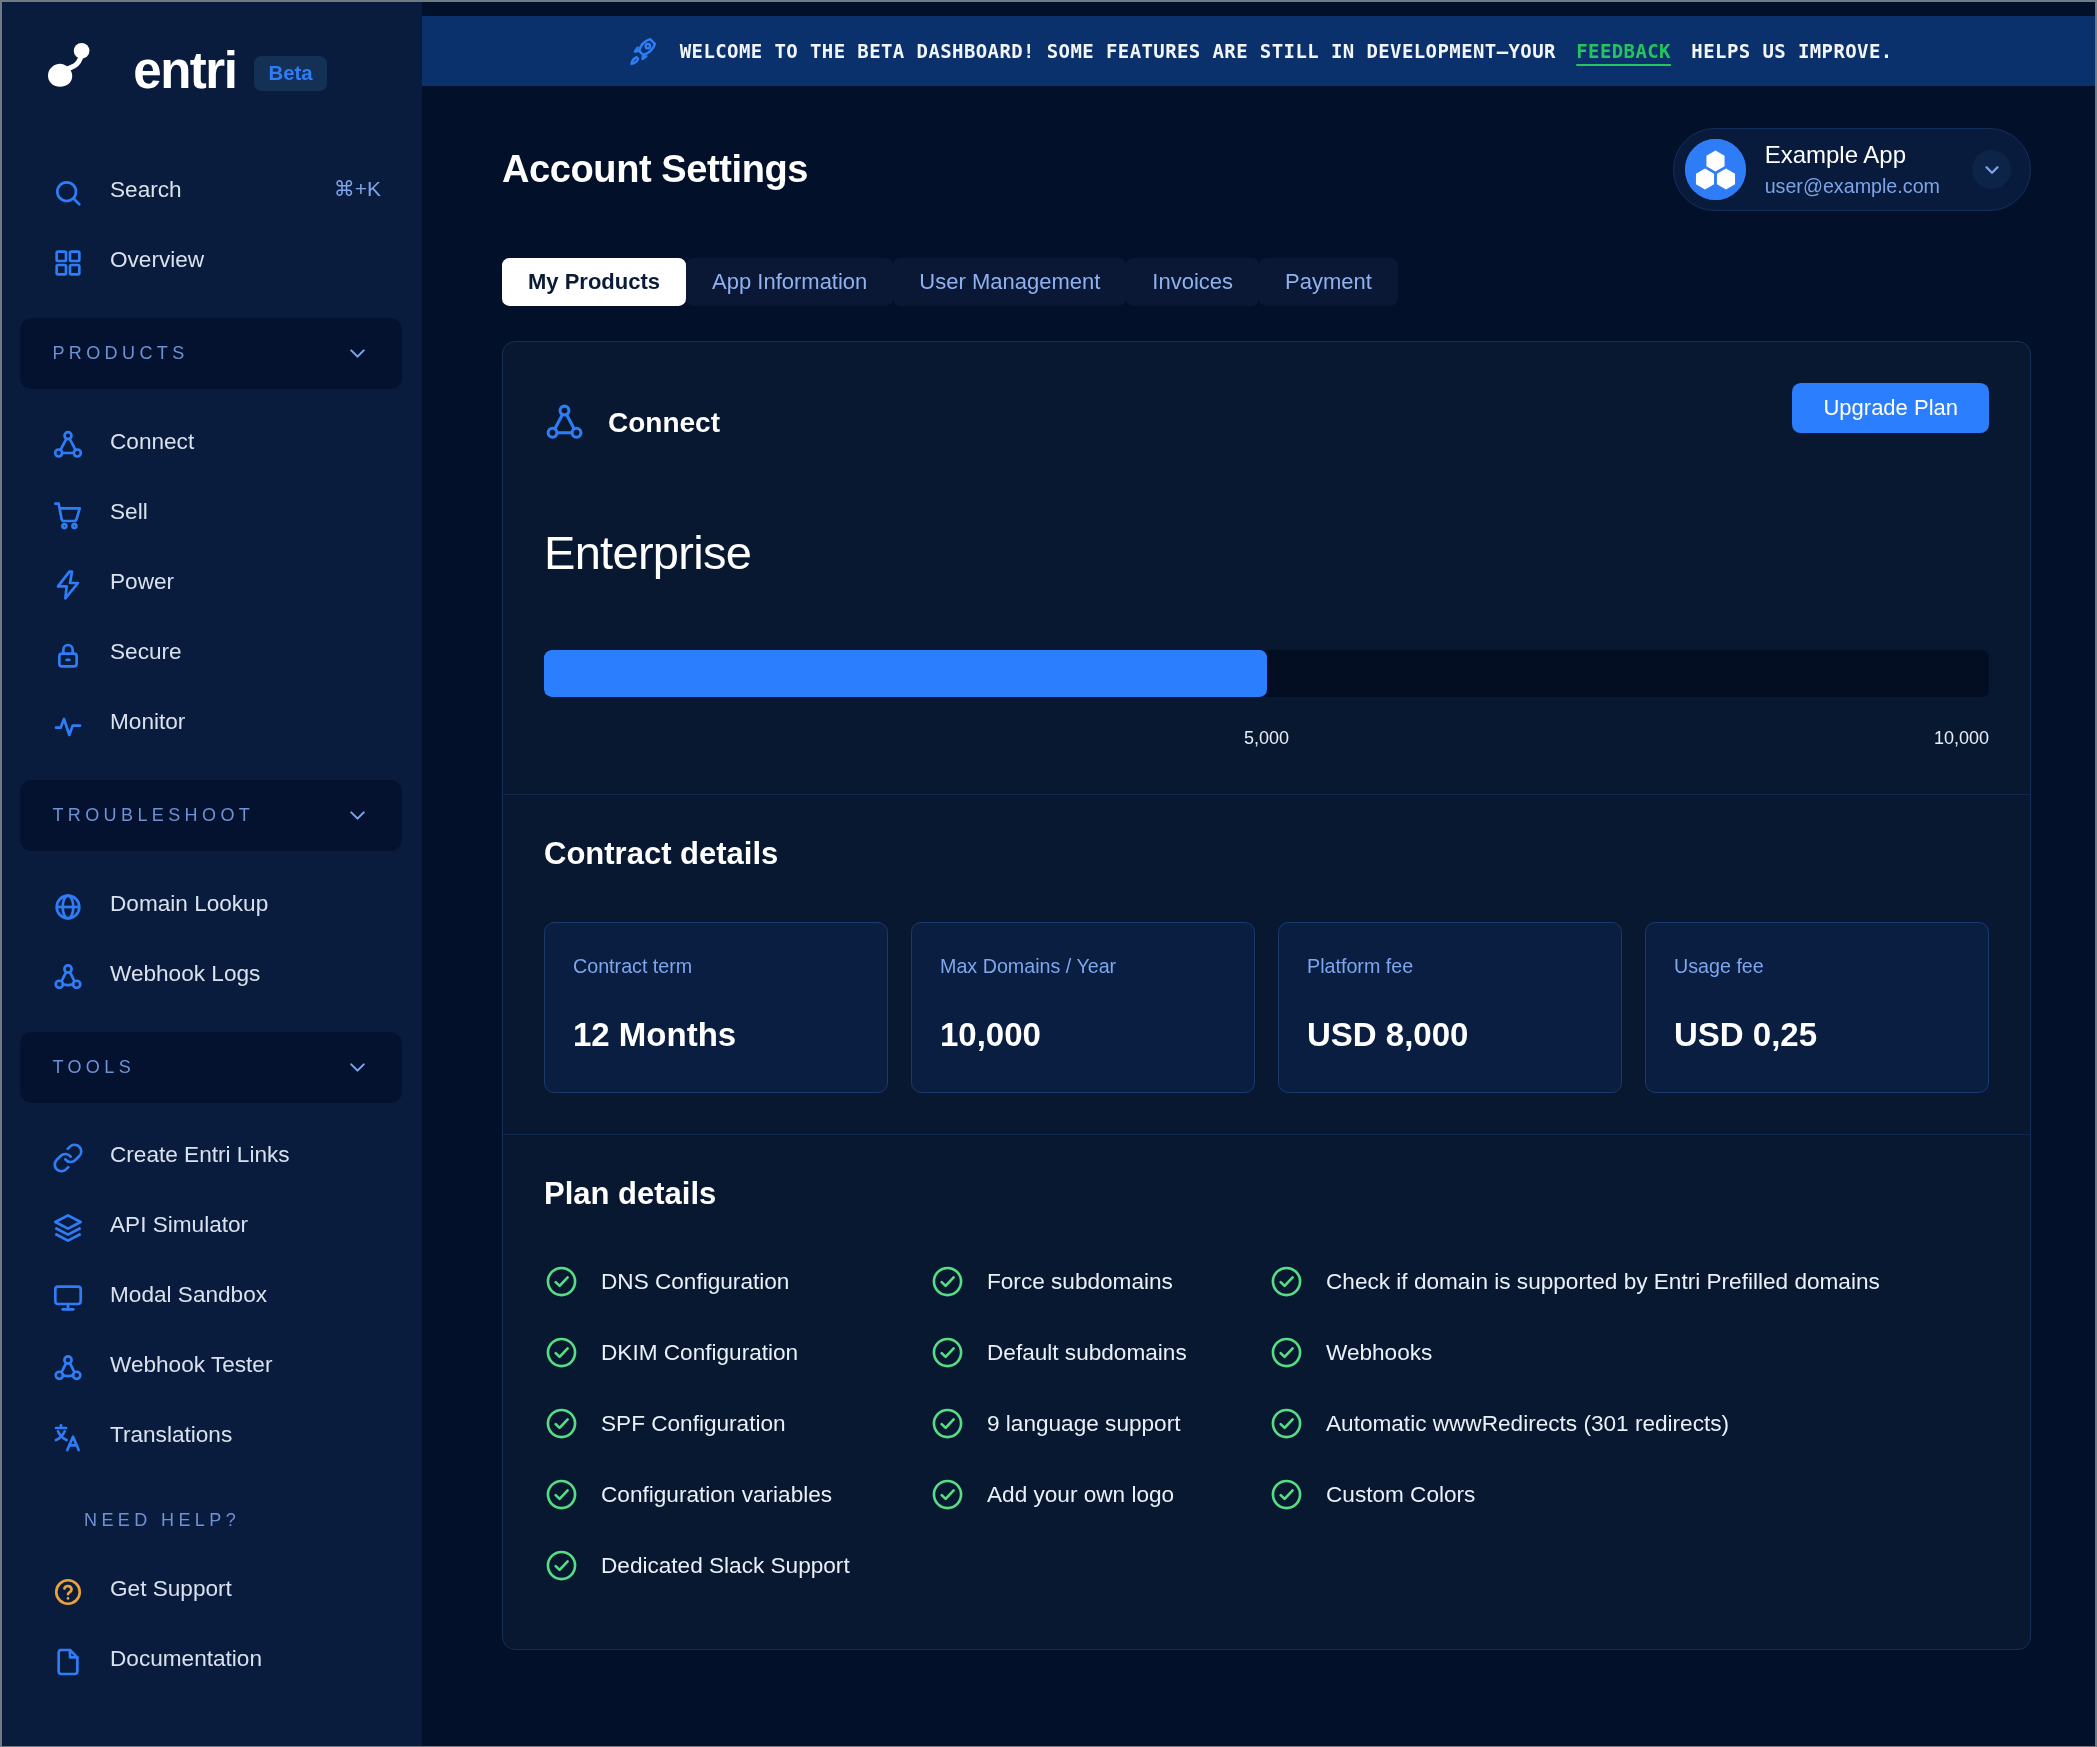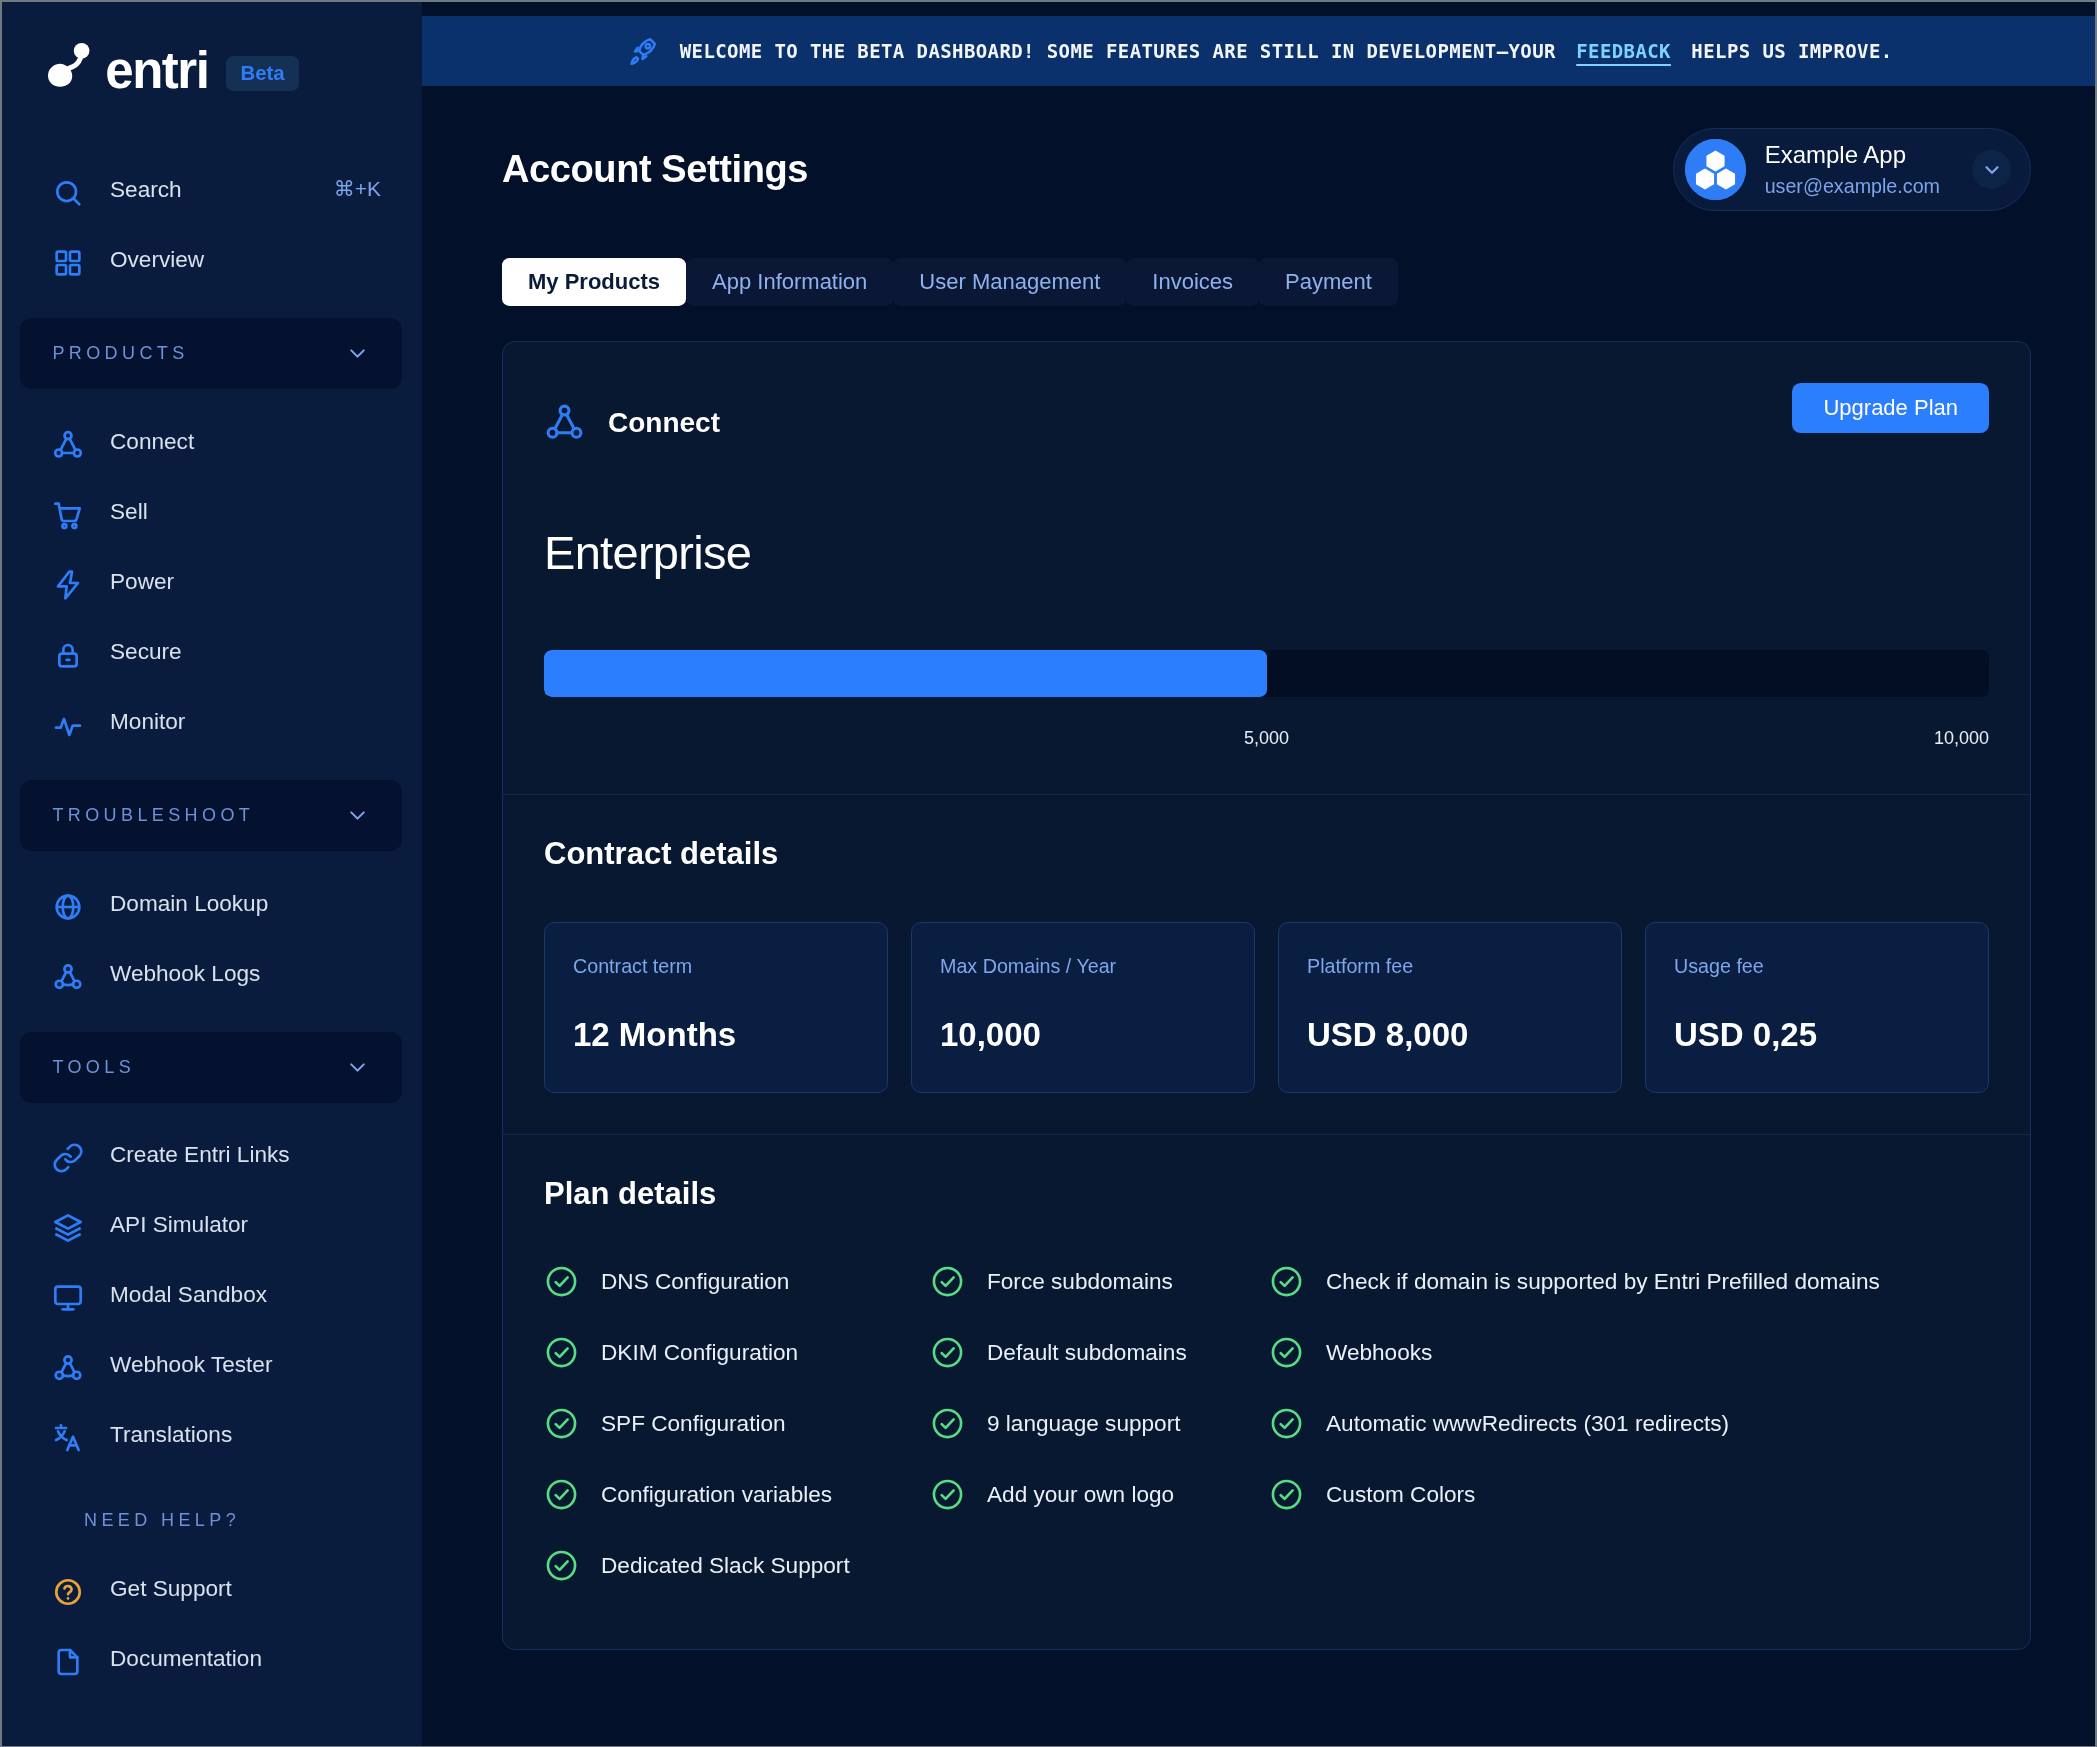--- a/index.html
+++ b/index.html
@@ -22,7 +22,7 @@
   }
   .logo-row { display:flex; align-items:flex-end; padding-left:41px; gap:7.3px; }
   .logo-mark { width:57px; height:57px; }
-  .logo-text { font-size:51px; font-weight:bold; color:#FFFFFF; letter-spacing:-1.5px; line-height:0.95; }
+  .logo-text { font-size:51px; font-weight:bold; color:#FFFFFF; letter-spacing:-1.5px; line-height:0.95;margin-left:28px; }
   .beta-badge {
     background:#143055; color:#2F7DF6; font-weight:bold;
     font-size:20.4px; padding:5.8px 14.6px; border-radius:7.3px; margin:0 0 4.4px 10.2px;

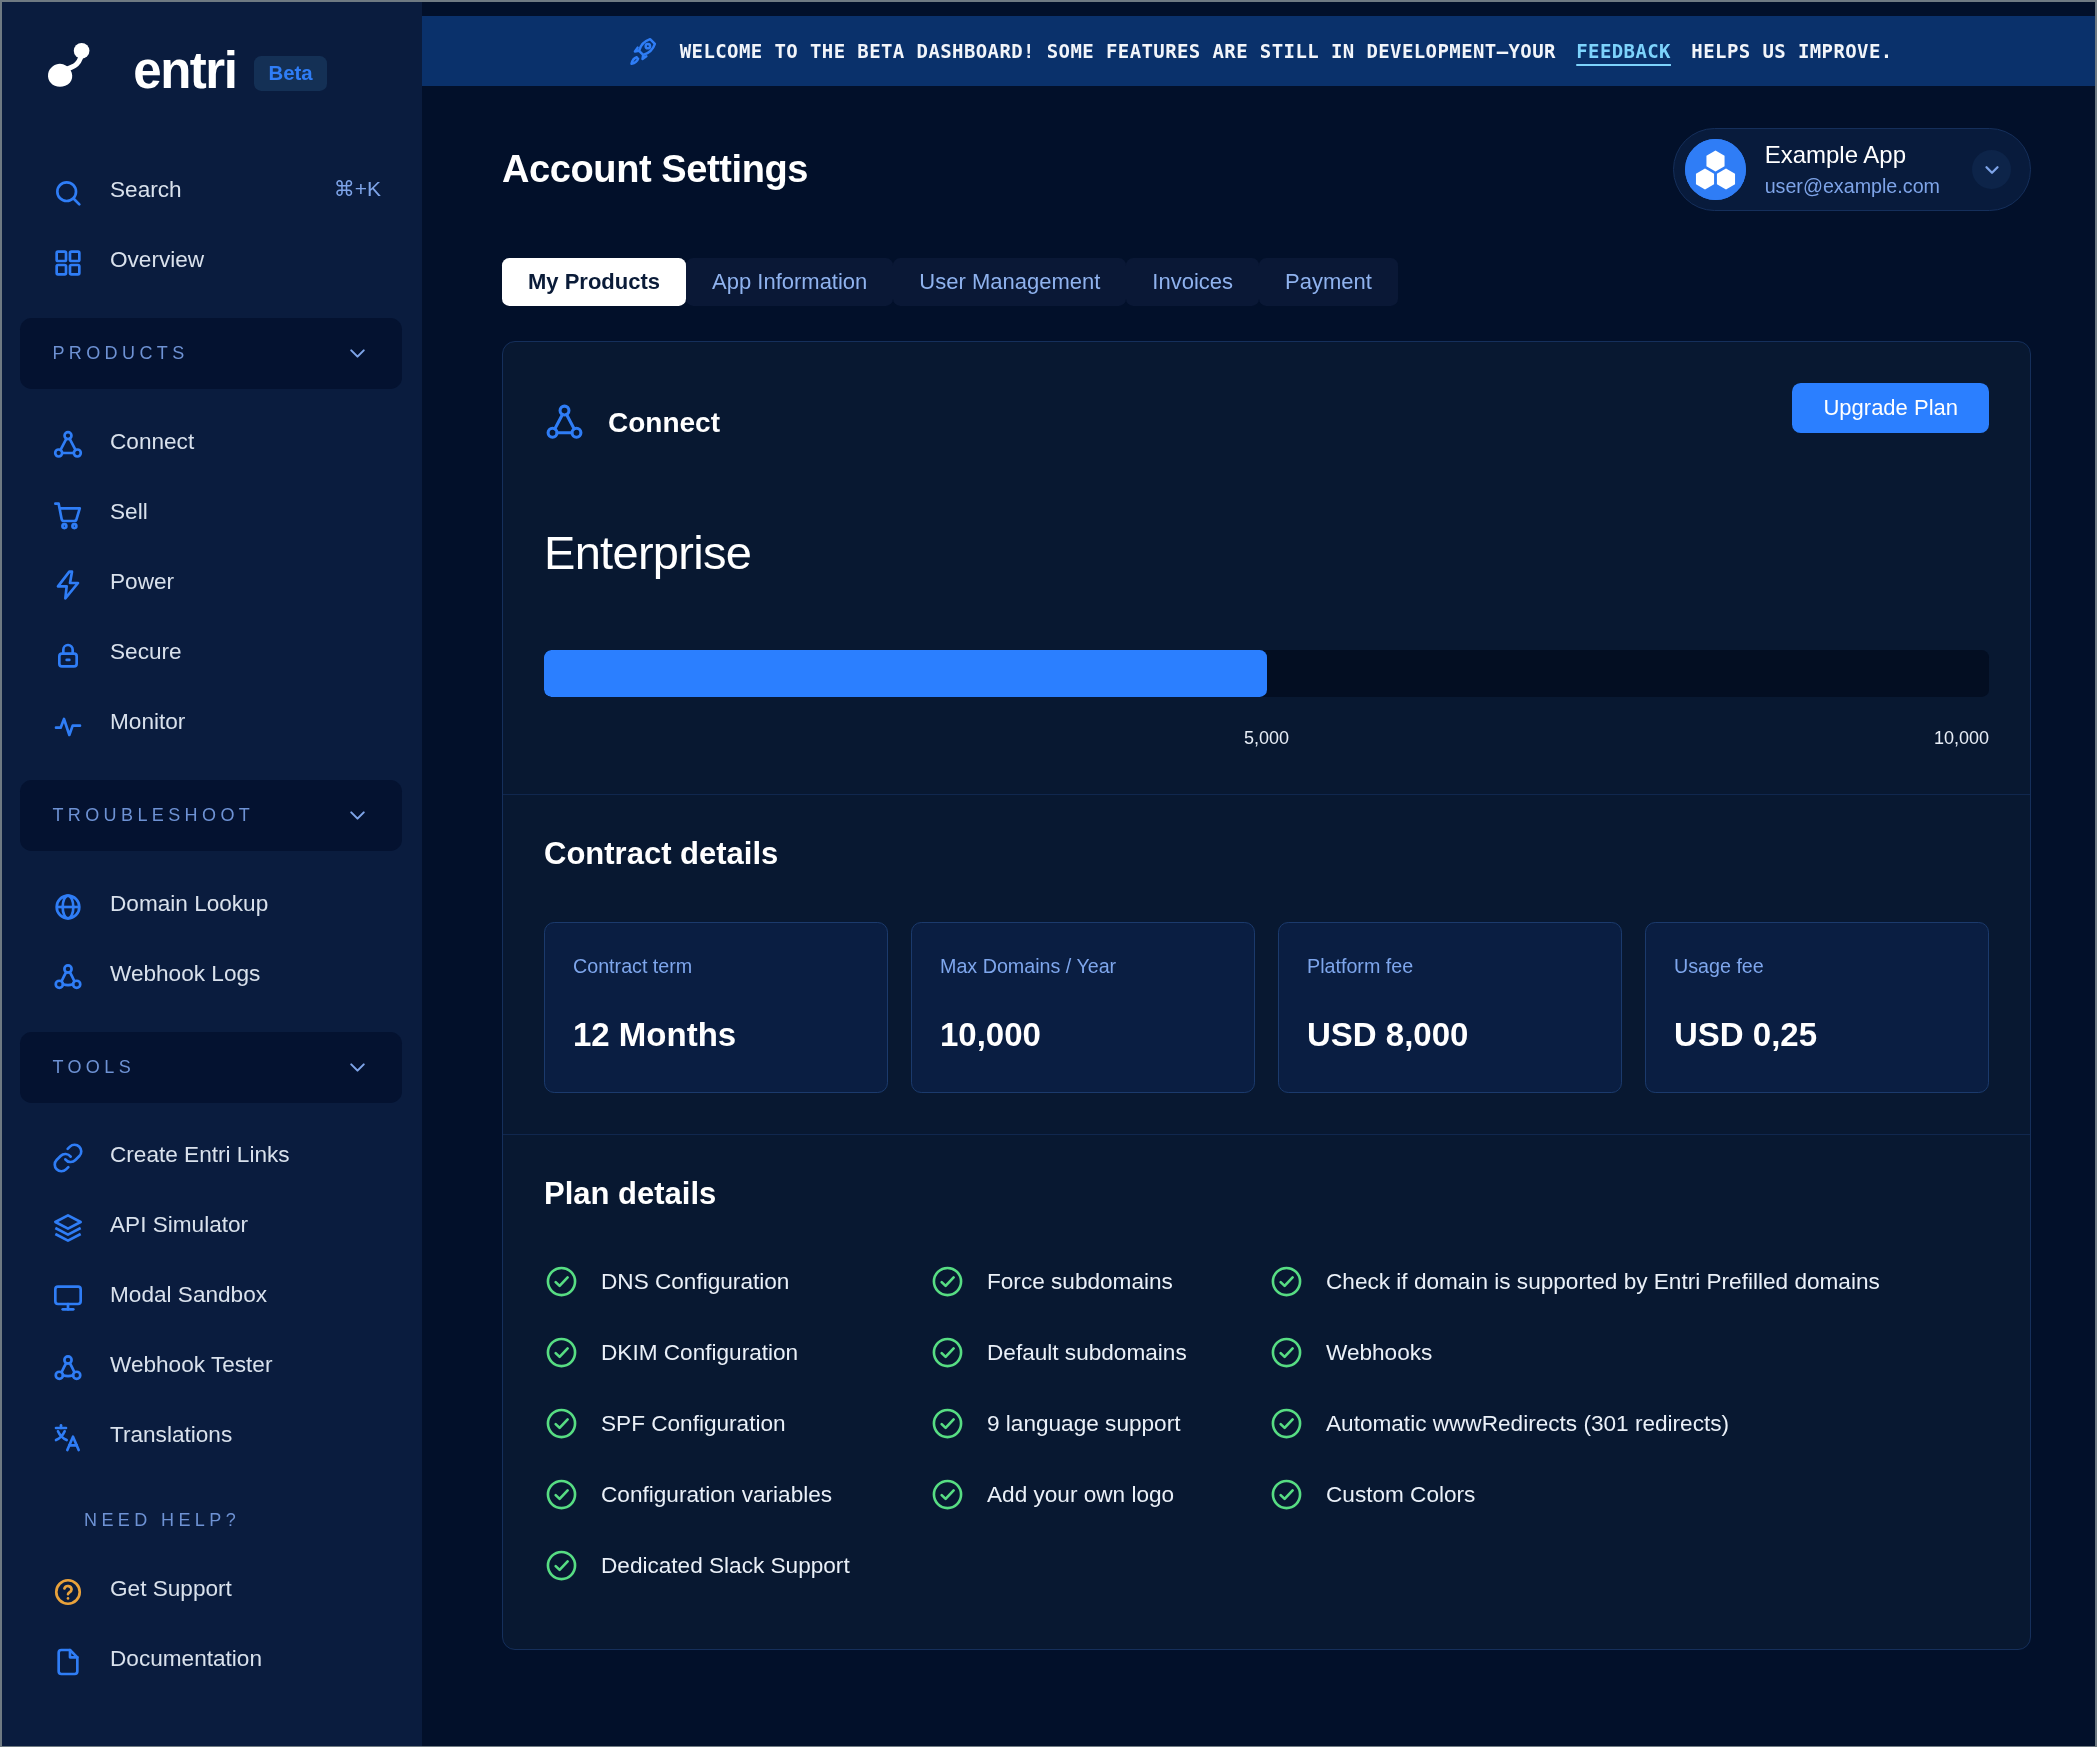--- a/index.html
+++ b/index.html
@@ -54,7 +54,7 @@
     color:#F2F5FA; letter-spacing:0.4px;
   }
   .banner .rocket { width:33px; height:33px; }
-  .banner a { color:#7dd3fc; text-decoration:underline; text-underline-offset:5.8px; text-decoration-thickness:2.2px; cursor:pointer; }
+  .banner a { color:#22c55e; text-decoration:underline; text-underline-offset:5.8px; text-decoration-thickness:2.2px; cursor:pointer; }
 
   .content { padding:42px 66px 0 80px; display:flex; flex-direction:column; }
   .header-row { display:flex; justify-content:space-between; align-items:center; }

